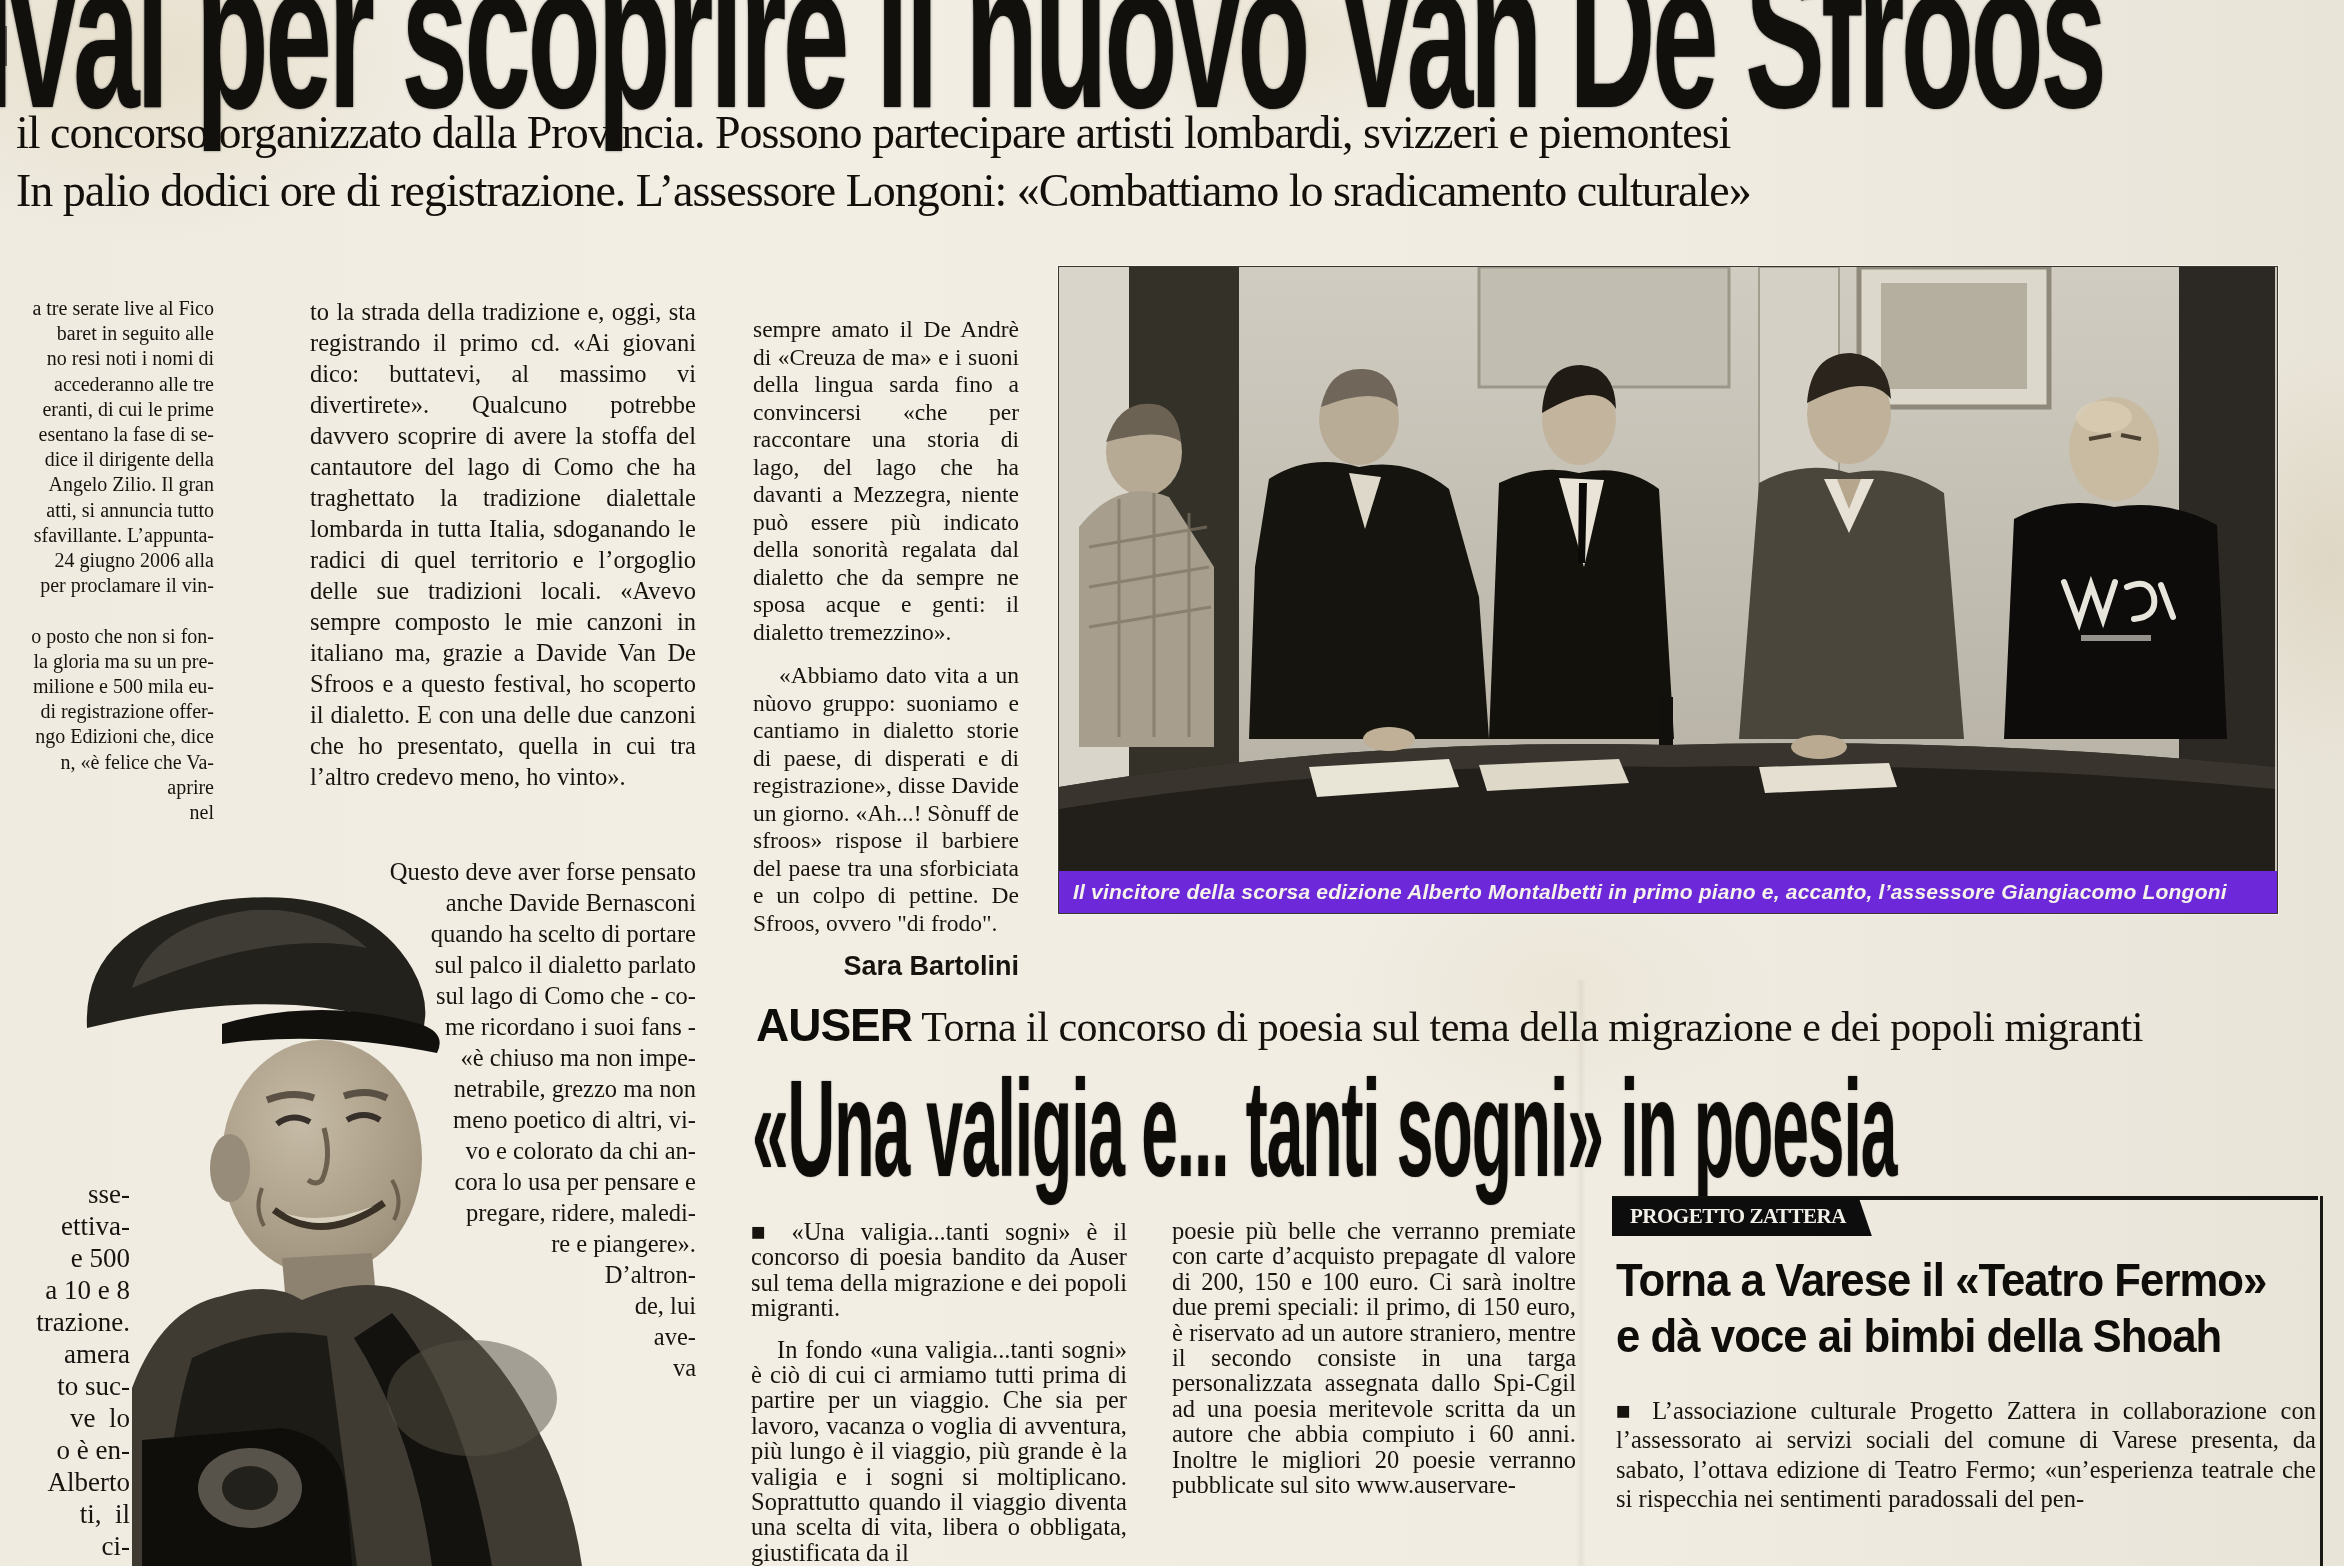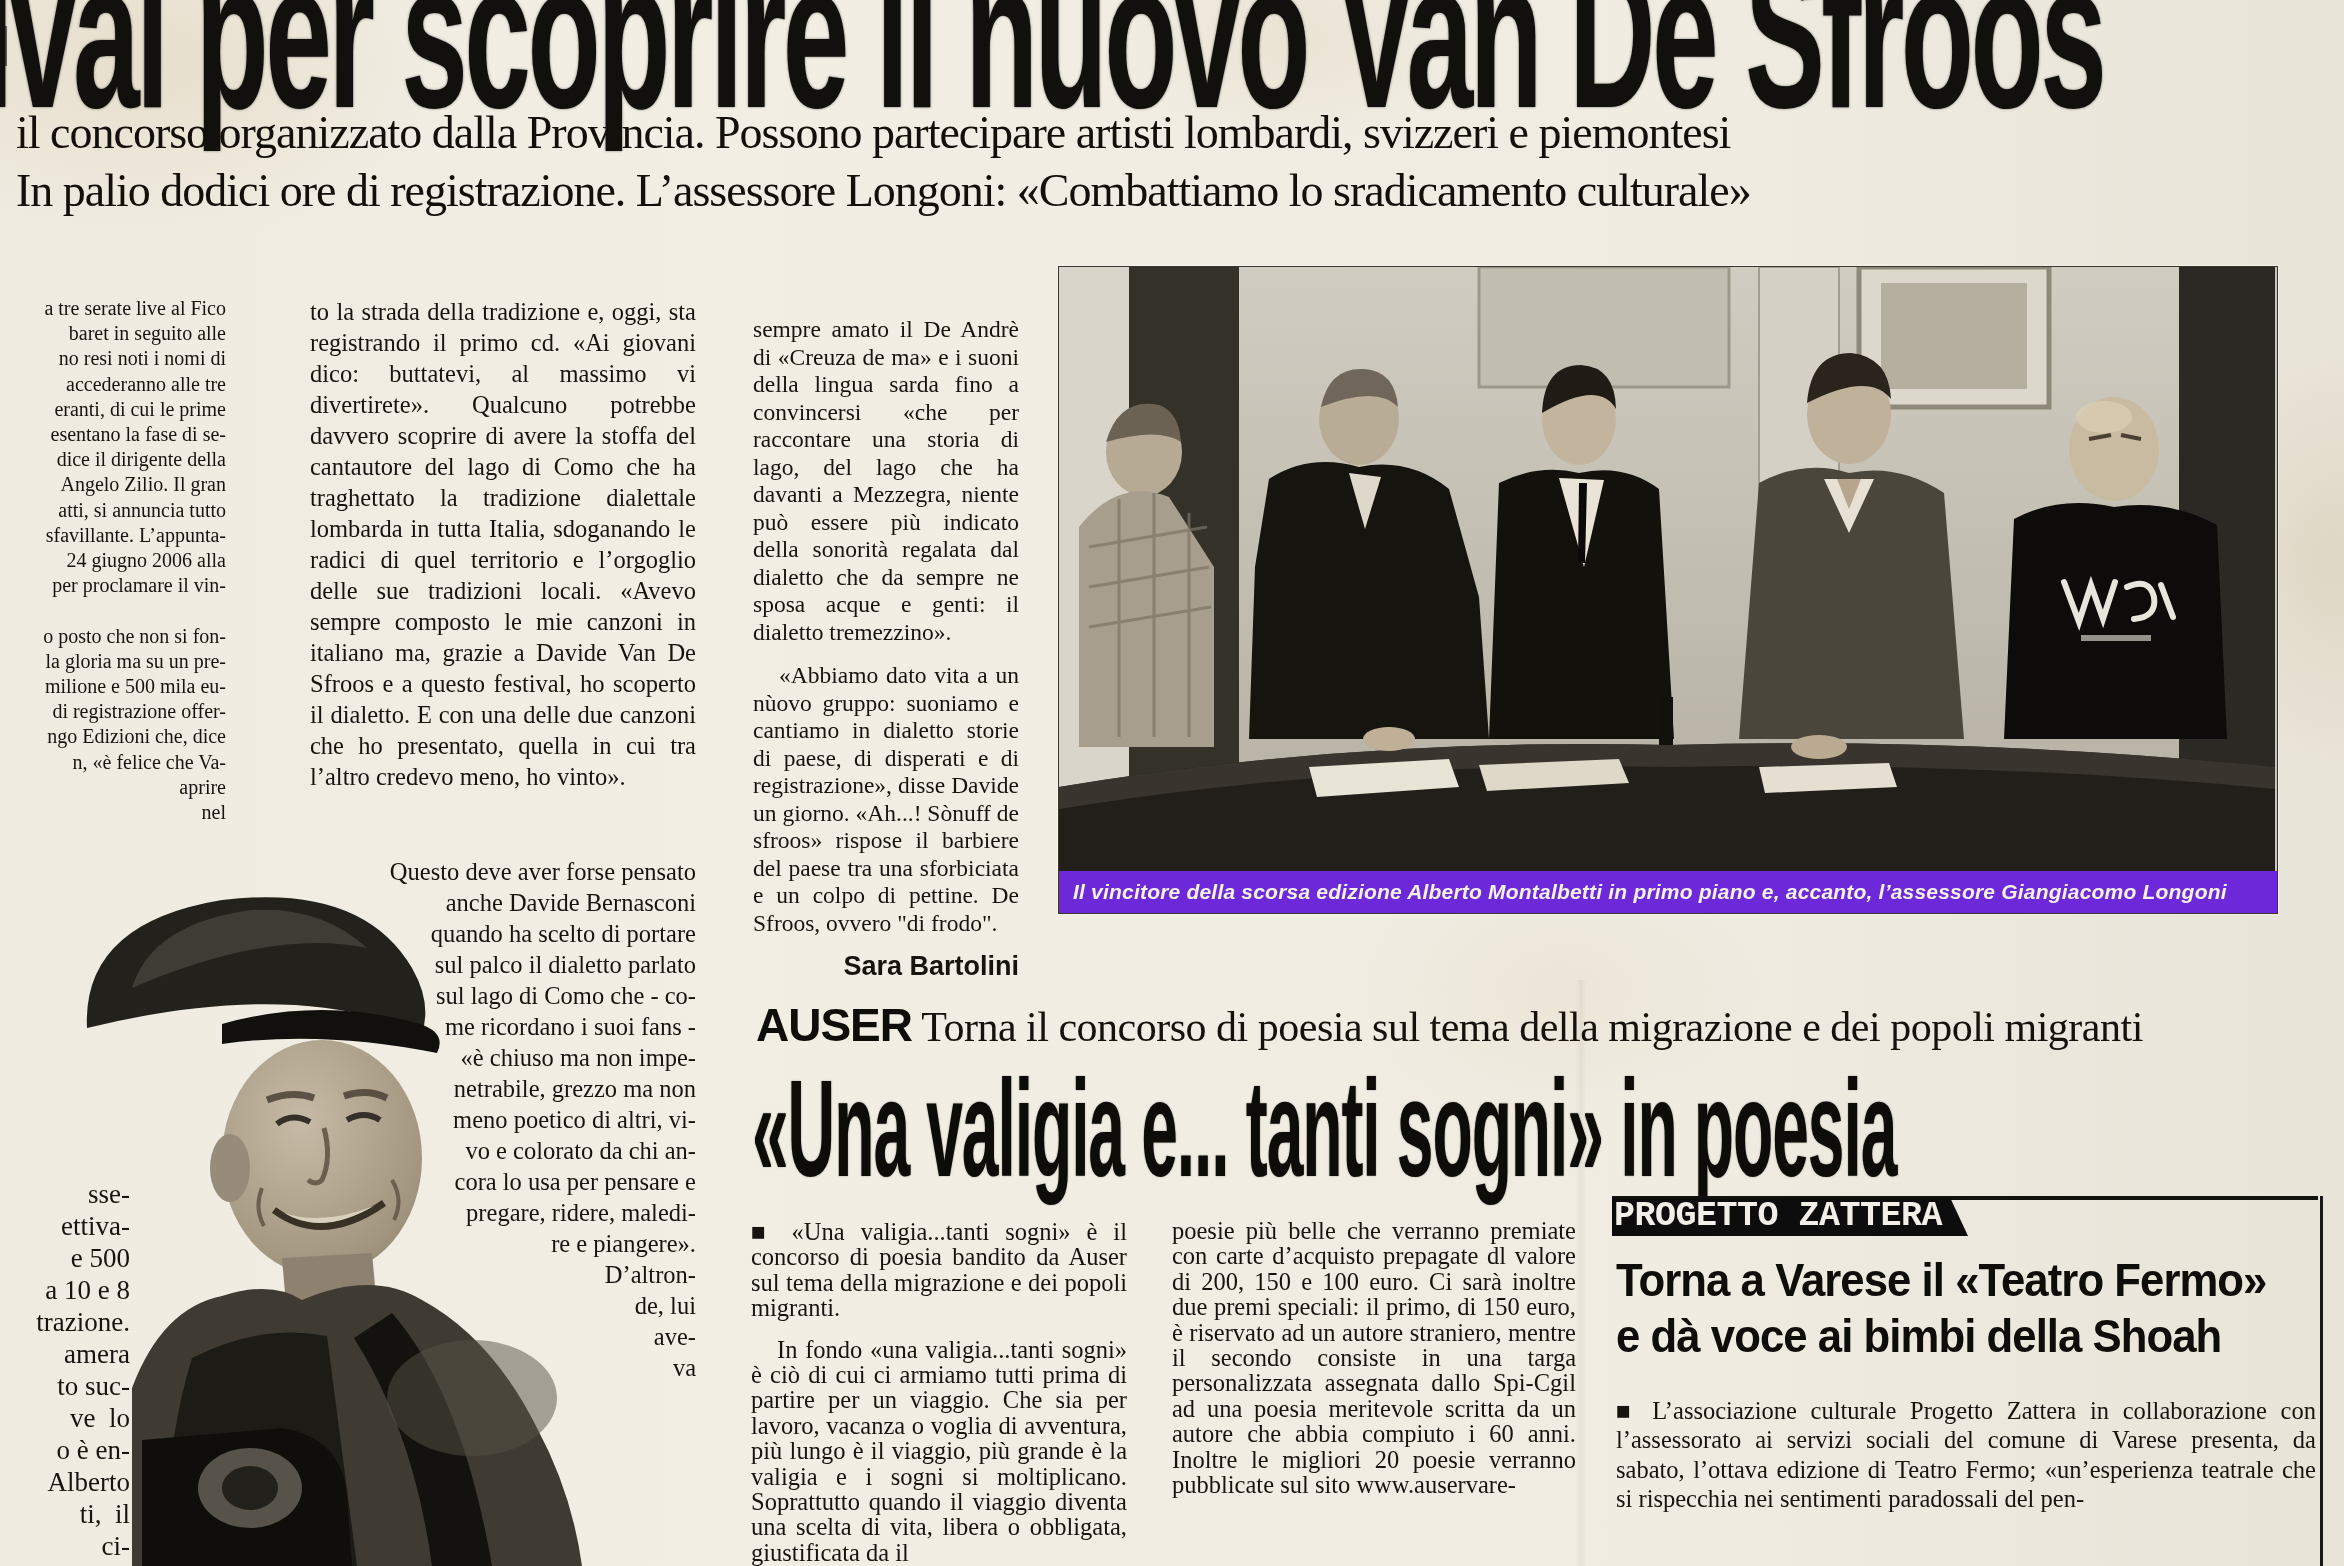--- a/index.html
+++ b/index.html
@@ -36,7 +36,7 @@
   .col{position:absolute;z-index:3;}
   .pre{white-space:pre-line;}
   .prew{white-space:pre-wrap;}
-  .topcol1{left:18px;top:296px;width:208px;font-size:20px;line-height:25.2px;text-align:right;}
+  .topcol1{left:6px;top:296px;width:208px;font-size:20px;line-height:25.2px;text-align:right;}
   .topcol2{left:310px;top:296px;width:386px;font-size:24.5px;line-height:31px;}
   .topcol2 p{margin:0;text-align:justify;}
   .topcol2b{left:300px;top:856px;width:396px;font-size:24.5px;line-height:31px;text-align:right;}

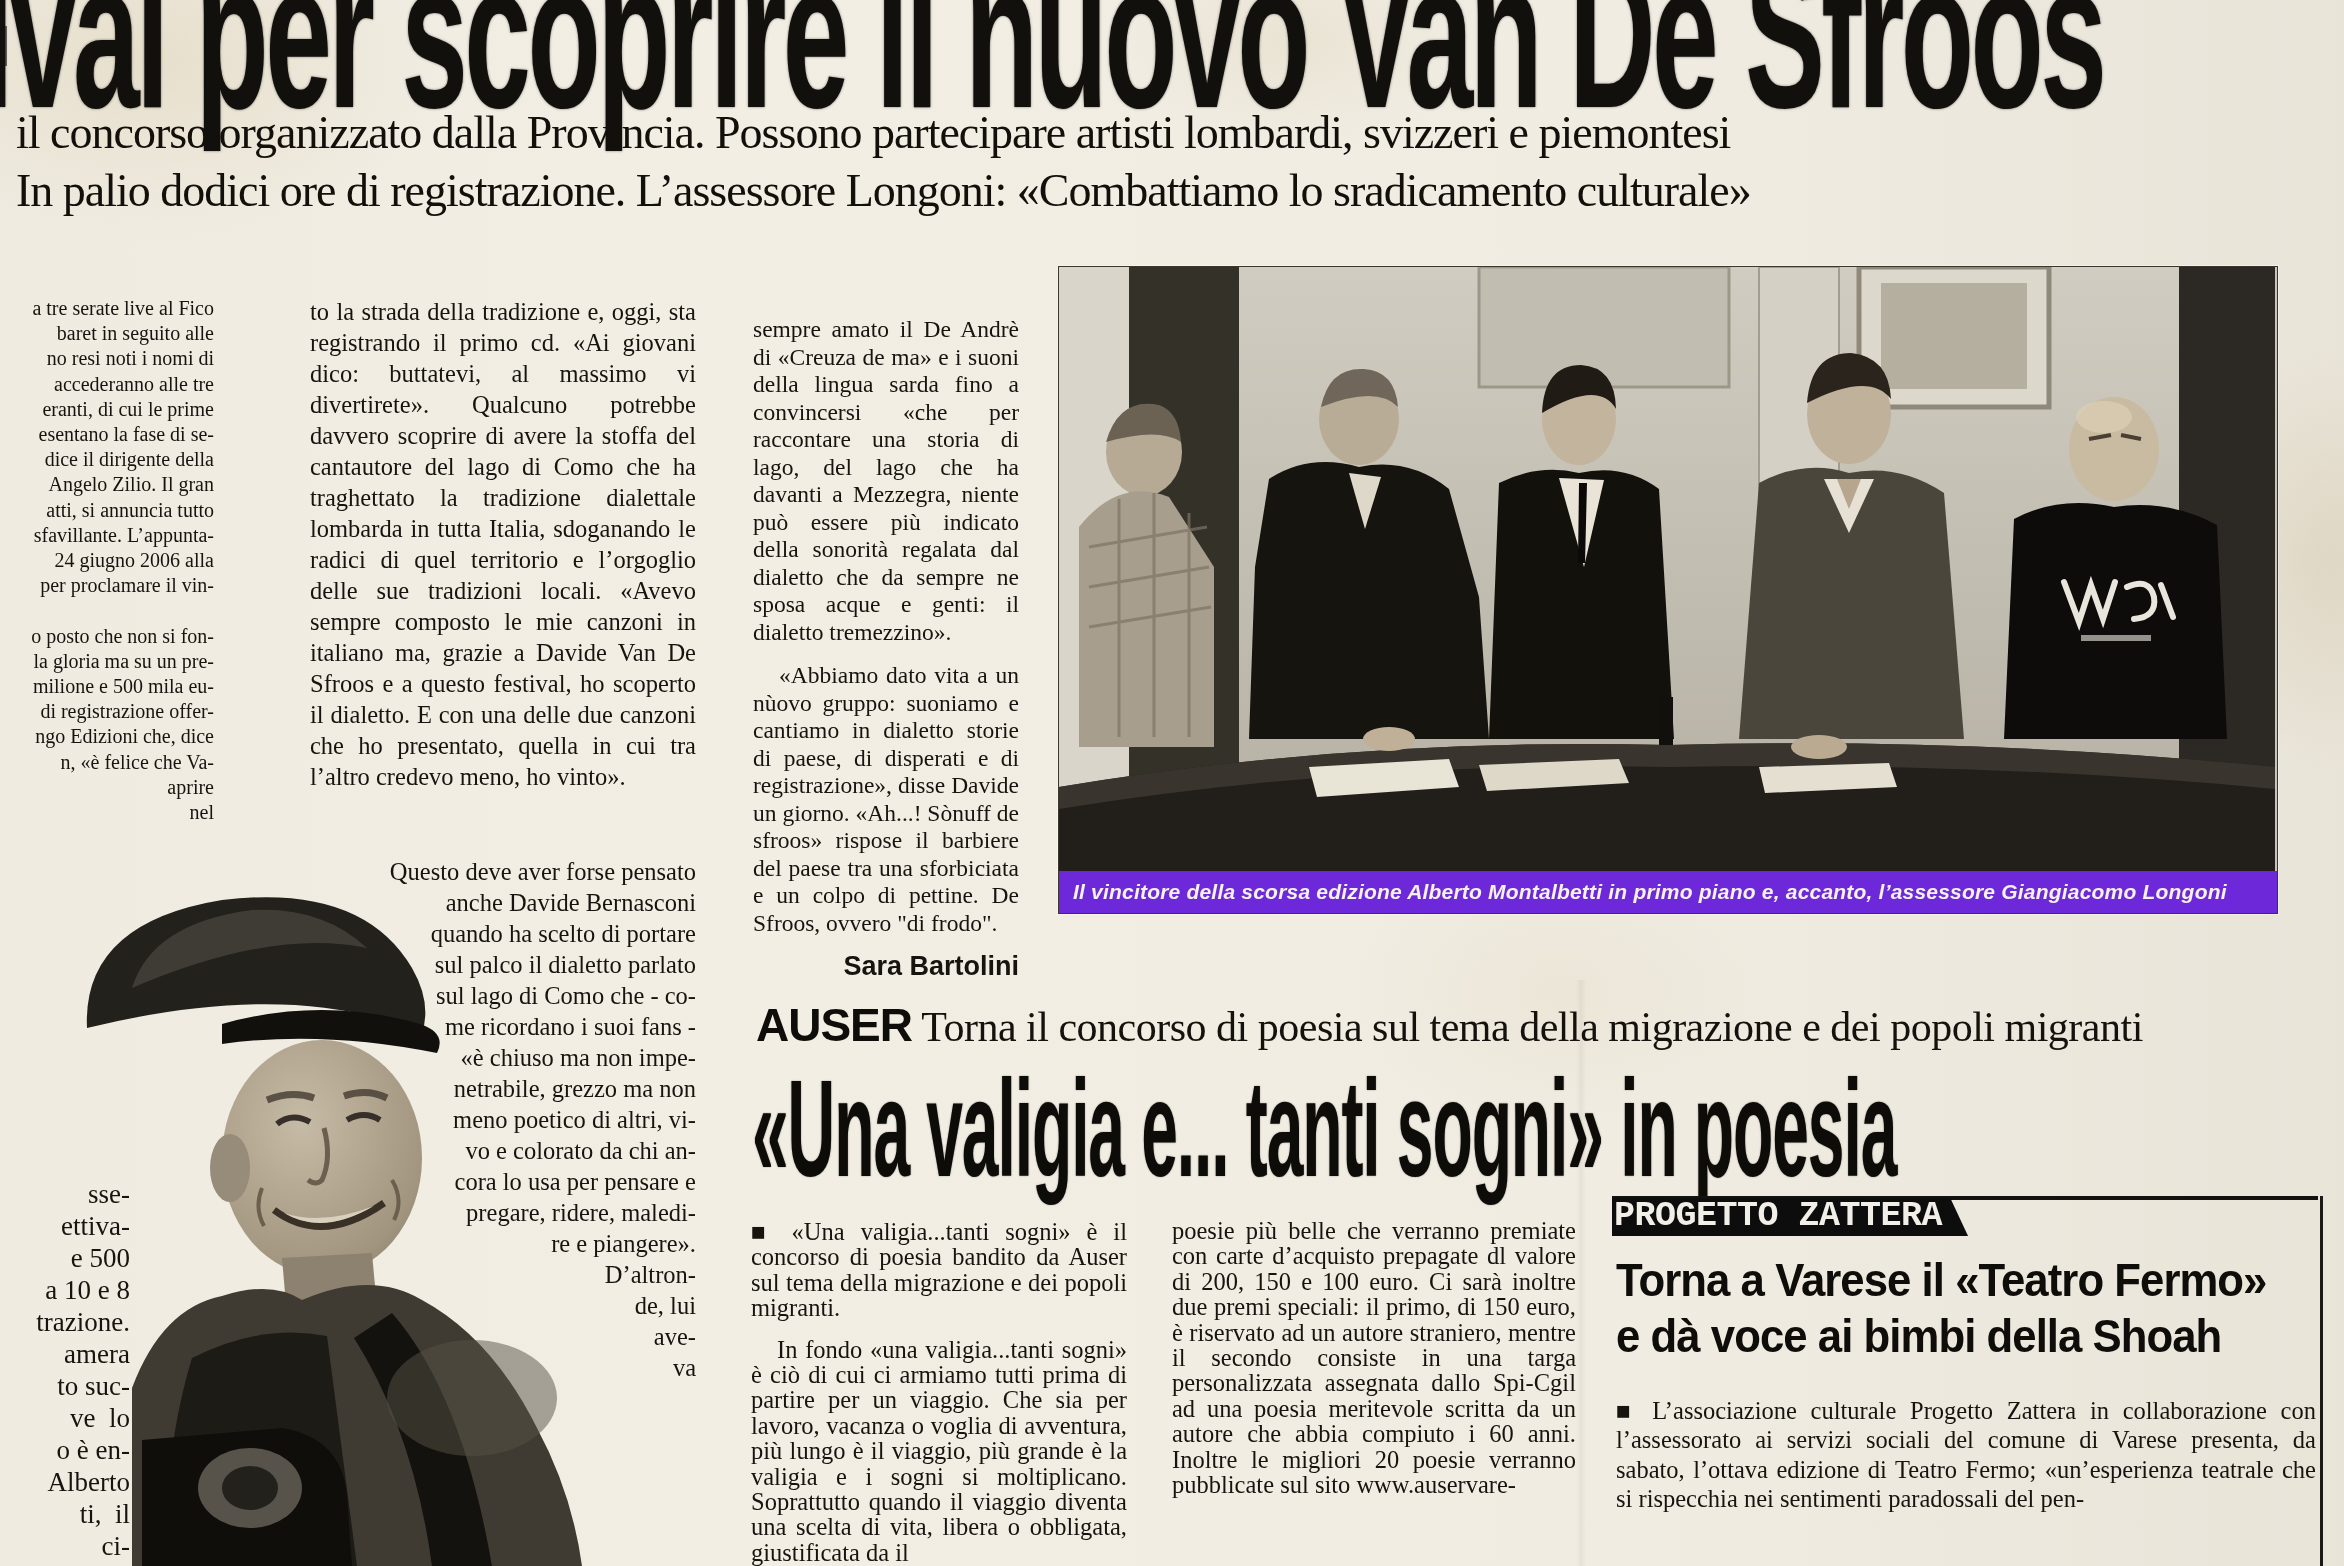--- a/index.html
+++ b/index.html
@@ -77,8 +77,8 @@
   .sidebox{position:absolute;left:1612px;top:1196px;width:706px;height:370px;z-index:3;
     border-top:4px solid #14120e;}
   .sidebox .tag{position:absolute;left:0;top:-2px;background:#0d0d0d;color:#f2efe8;
-    font-family:Liberation Mono, monospace;font-weight:900;font-size:35px;line-height:34px;
-    padding:1px 26px 3px 2px;letter-spacing:-.5px;
+    font-family:Liberation Serif, serif;font-weight:900;font-size:21px;line-height:34px;
+    padding:1px 26px 3px 18px;letter-spacing:-.5px;
     clip-path:polygon(0 0, 95% 0, 100% 100%, 0 100%);}
   .box-headline{margin:52px 0 0 4px;font-family:"Liberation Sans", sans-serif;font-weight:900;
     font-size:46px;line-height:55px;letter-spacing:-1px;color:#0f0d09;white-space:pre-line;

